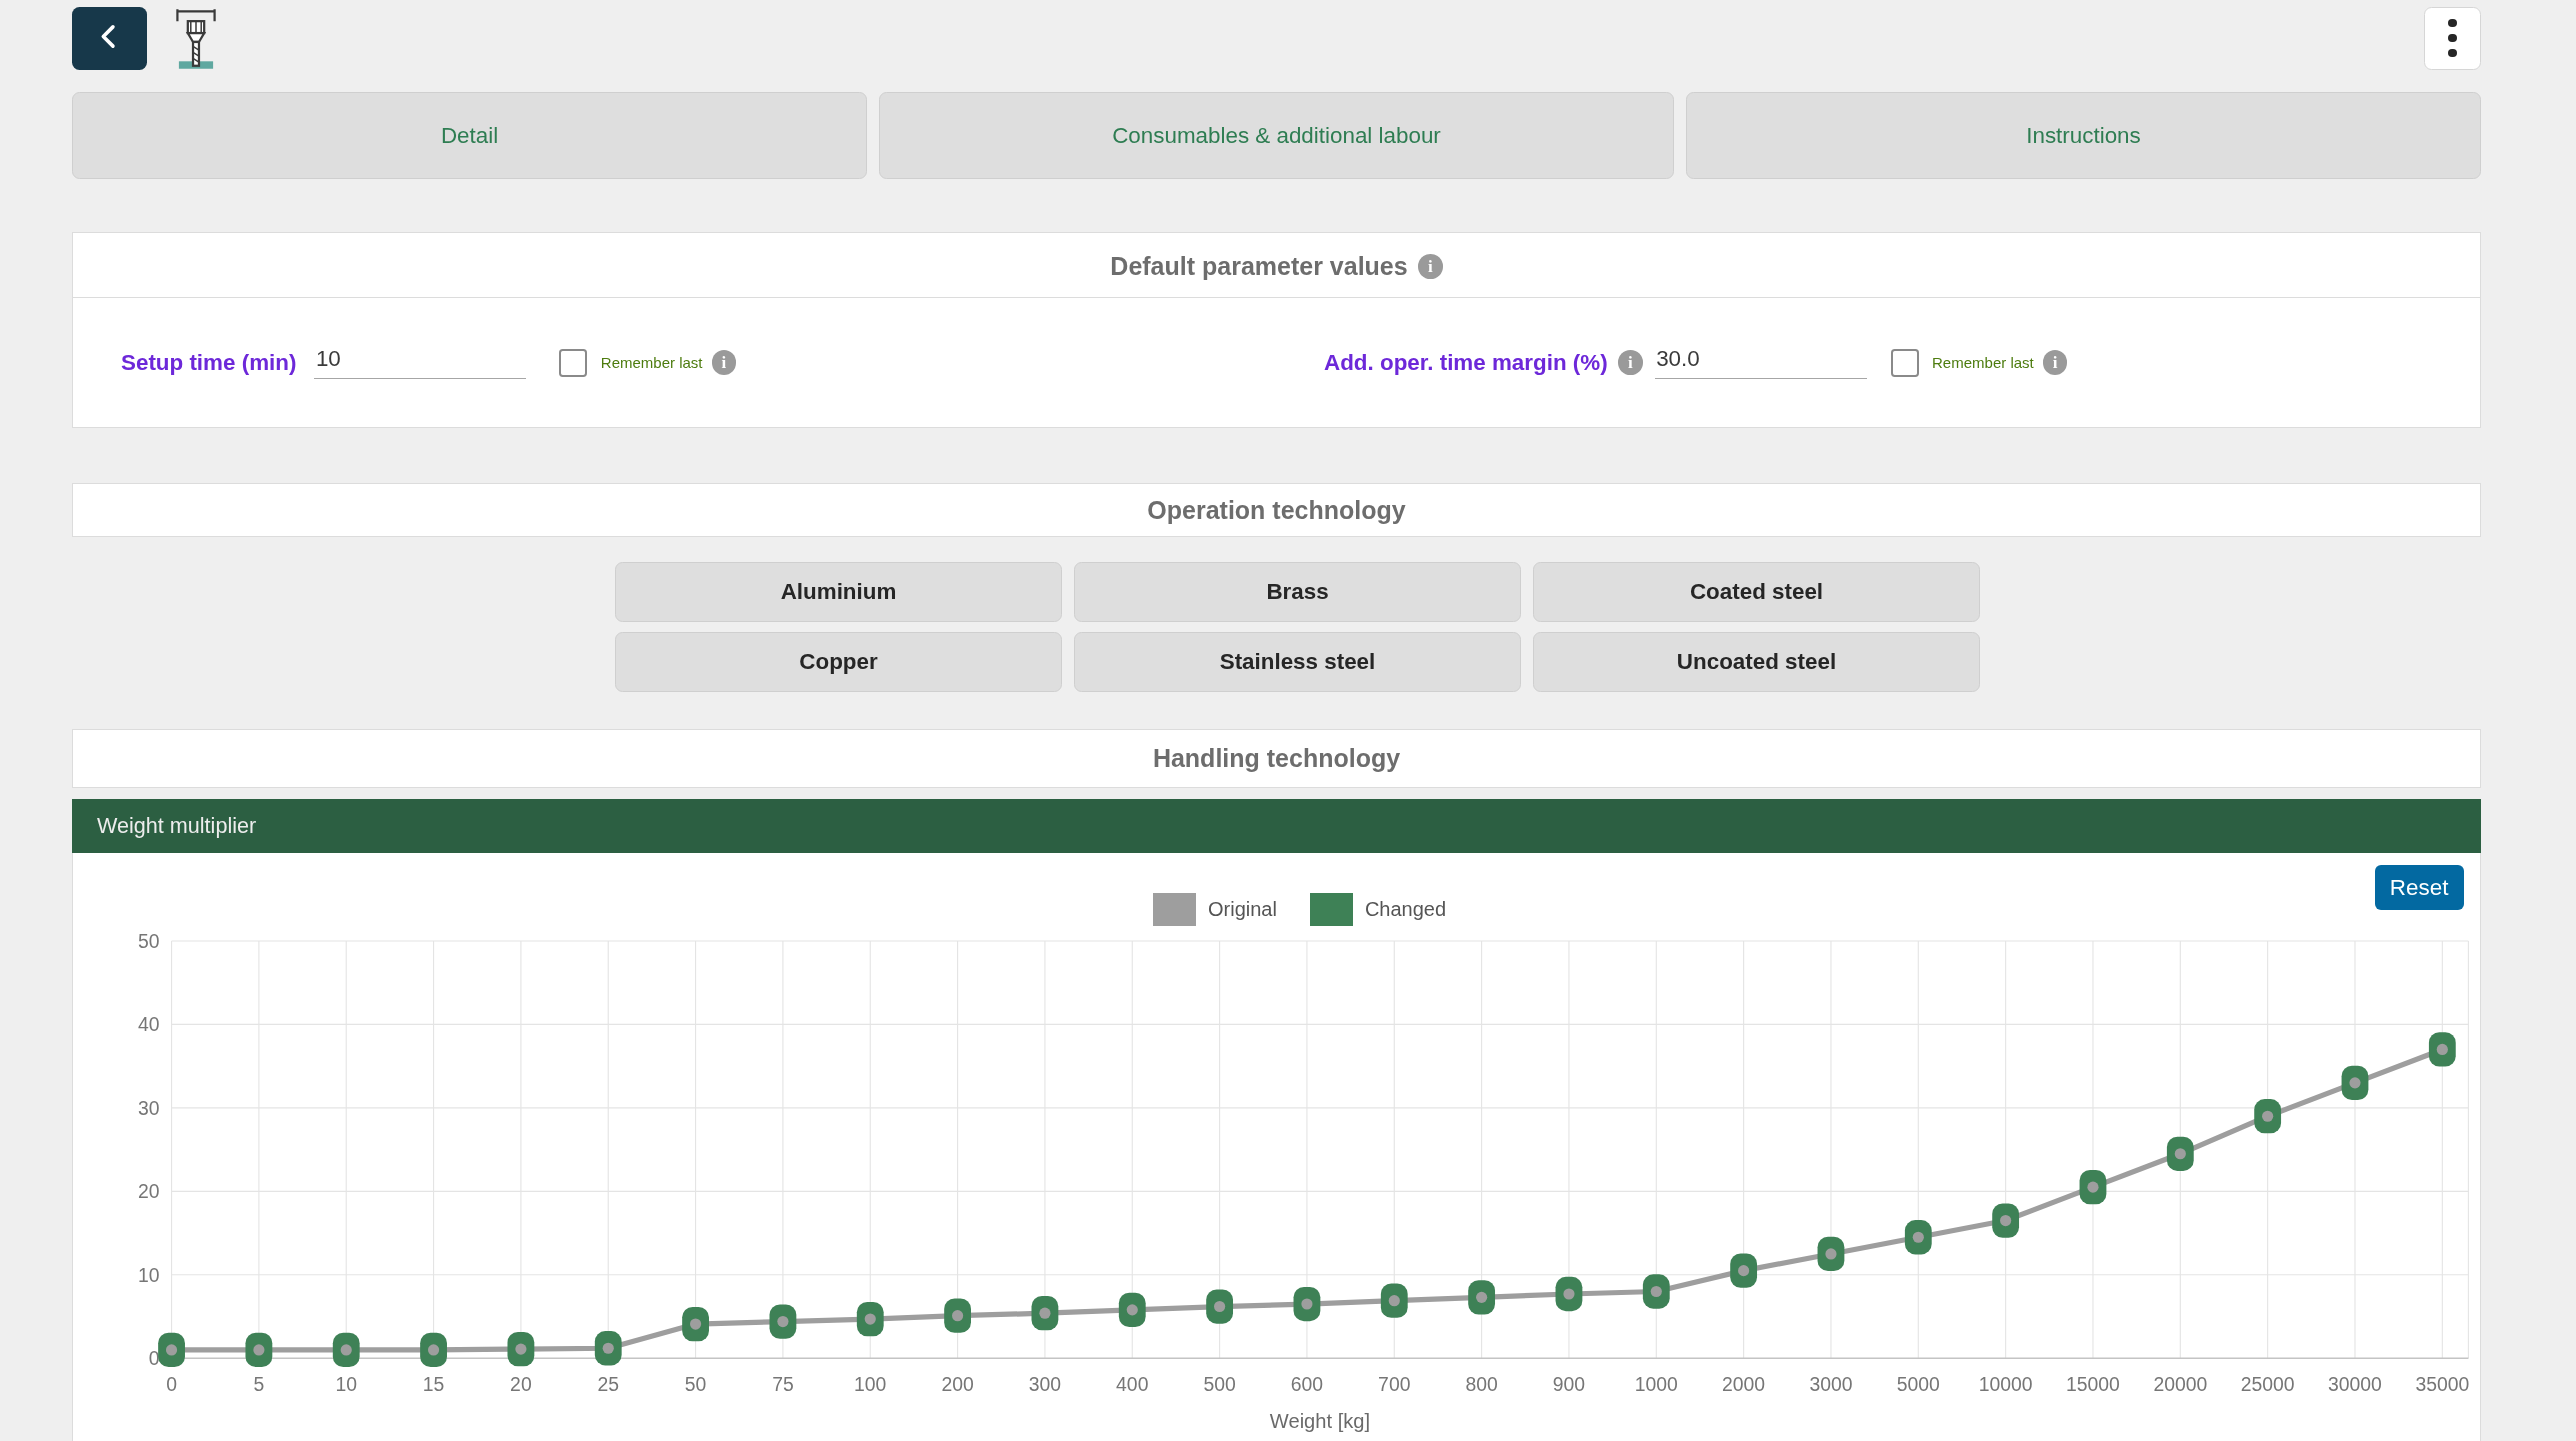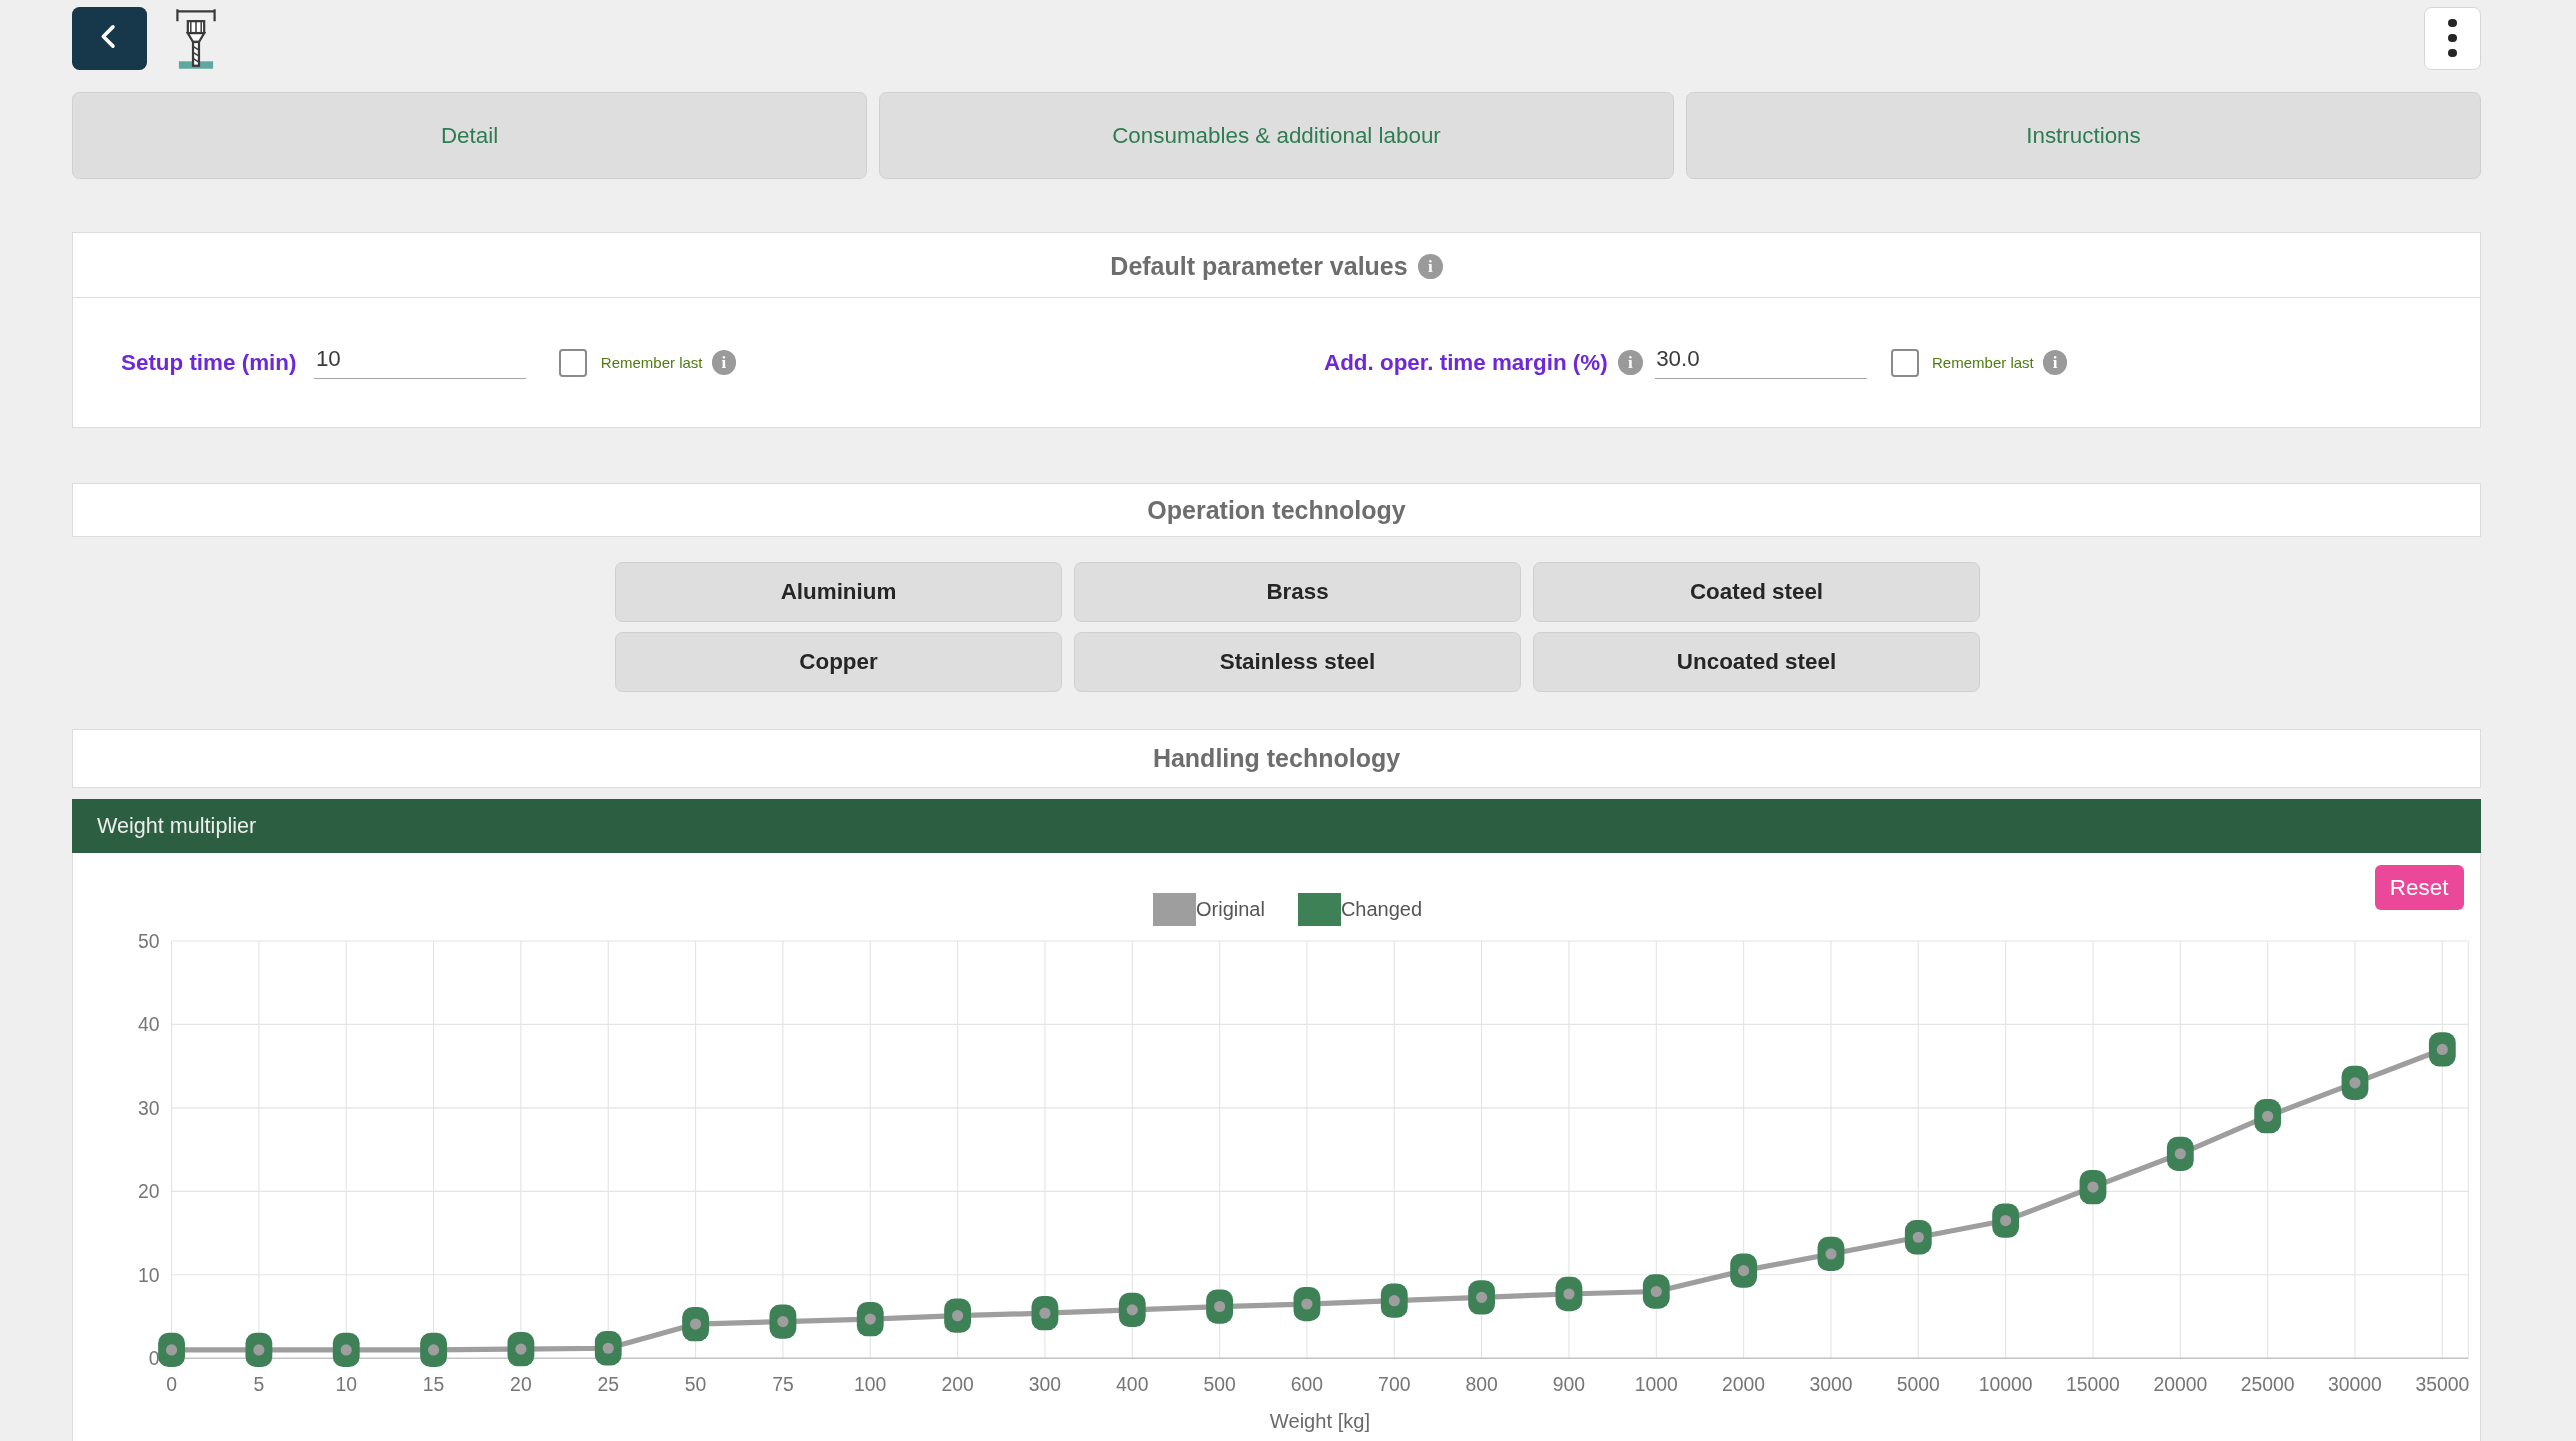--- a/index.html
+++ b/index.html
@@ -60,7 +60,7 @@
     color: #ededed; font-size: 21.6px; display: flex; align-items: center; padding-left: 25px; }
   .chart-card { position: absolute; left: 72px; top: 853px; width: 2409px; height: 588px; background: #ffffff;
     border-left: 1.5px solid #dcdcdc; border-right: 1.5px solid #dcdcdc; }
-  .reset-btn { position: absolute; right: 16.4px; top: 12px; width: 89px; height: 45px; background: #ec4899;
+  .reset-btn { position: absolute; right: 16.4px; top: 12px; width: 89px; height: 45px; background: #0369a1;
     border: none; border-radius: 6px; color: #ffffff; font-size: 22.4px; cursor: pointer;
     font-family: "Liberation Sans", sans-serif; }
   .legend { position: absolute; left: 1080px; top: 39px; height: 34px; display: flex; align-items: center; gap: 12px; }

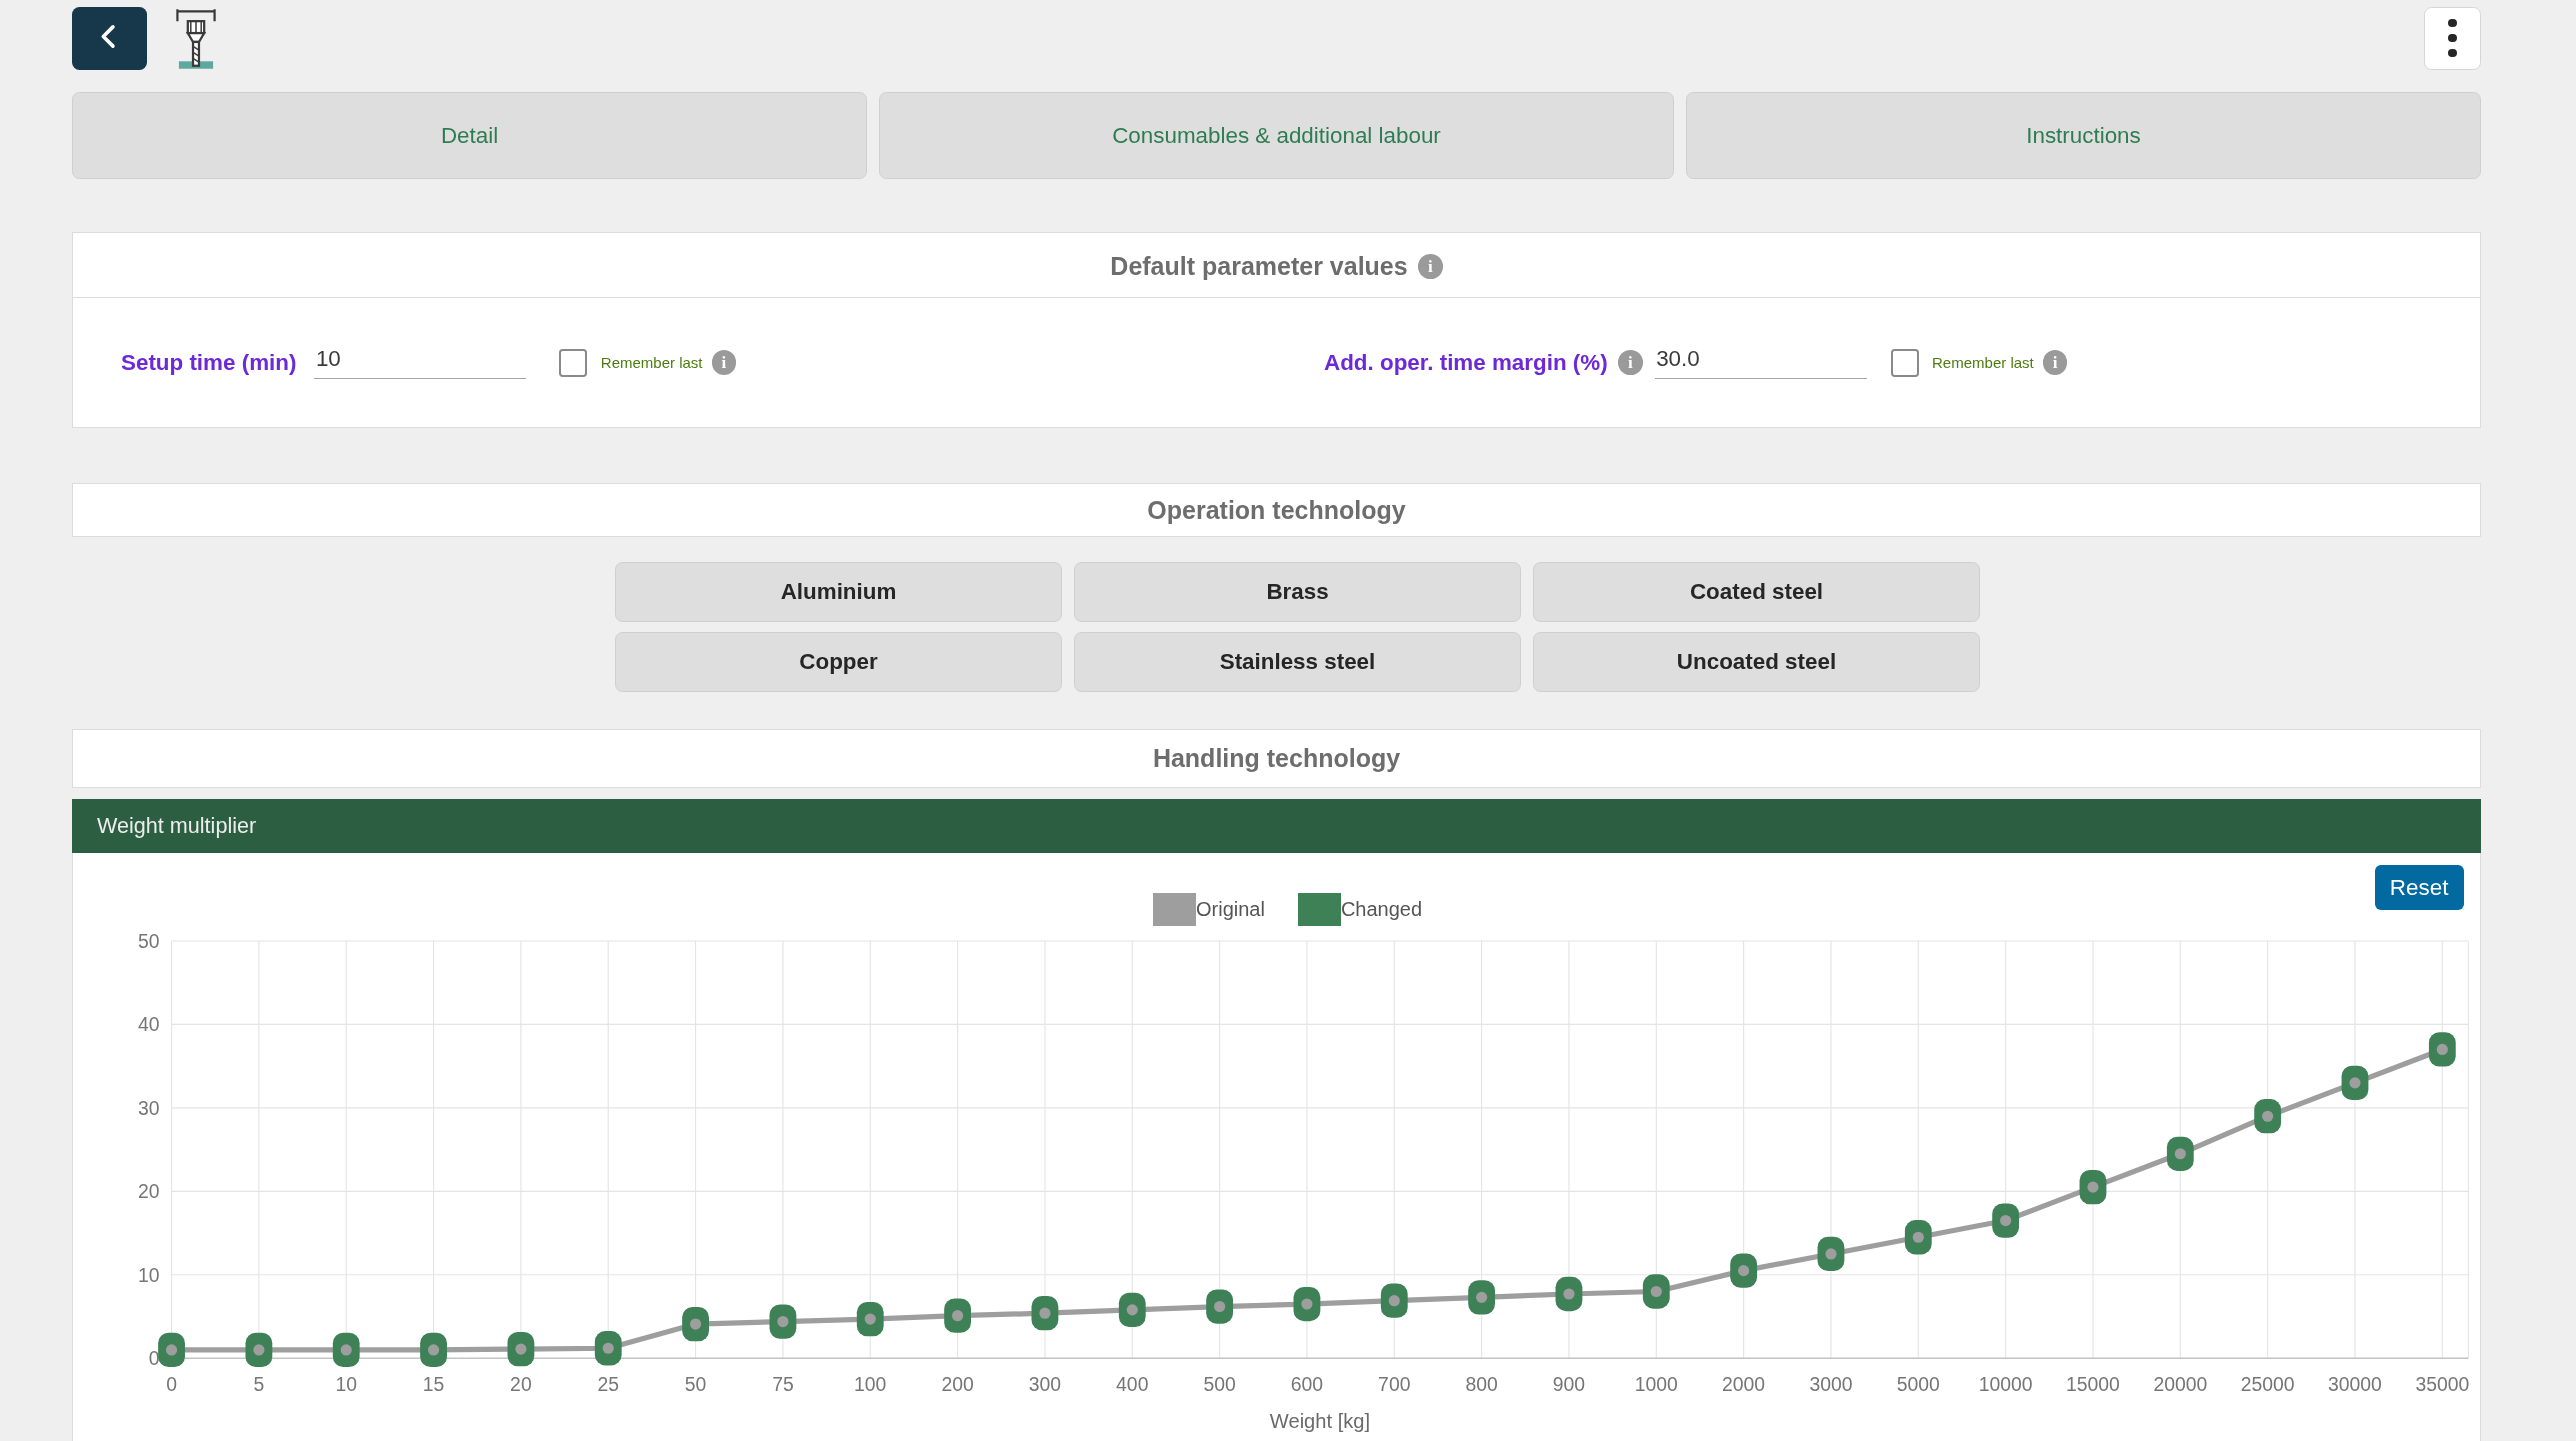--- a/index.html
+++ b/index.html
@@ -64,7 +64,7 @@
     border: none; border-radius: 6px; color: #ffffff; font-size: 22.4px; cursor: pointer;
     font-family: "Liberation Sans", sans-serif; }
   .legend { position: absolute; left: 1080px; top: 39px; height: 34px; display: flex; align-items: center; gap: 12px; }
-  .legend-item { display: flex; align-items: center; margin-right: 21px; }
+  .legend-item { display: flex; align-items: center; gap: 12px; margin-right: 21px; }
   .legend-swatch { width: 43px; height: 33px; }
   .legend-label { font-size: 20px; color: #555555; }
   #chart-svg { position: absolute; left: 0; top: 0; }

